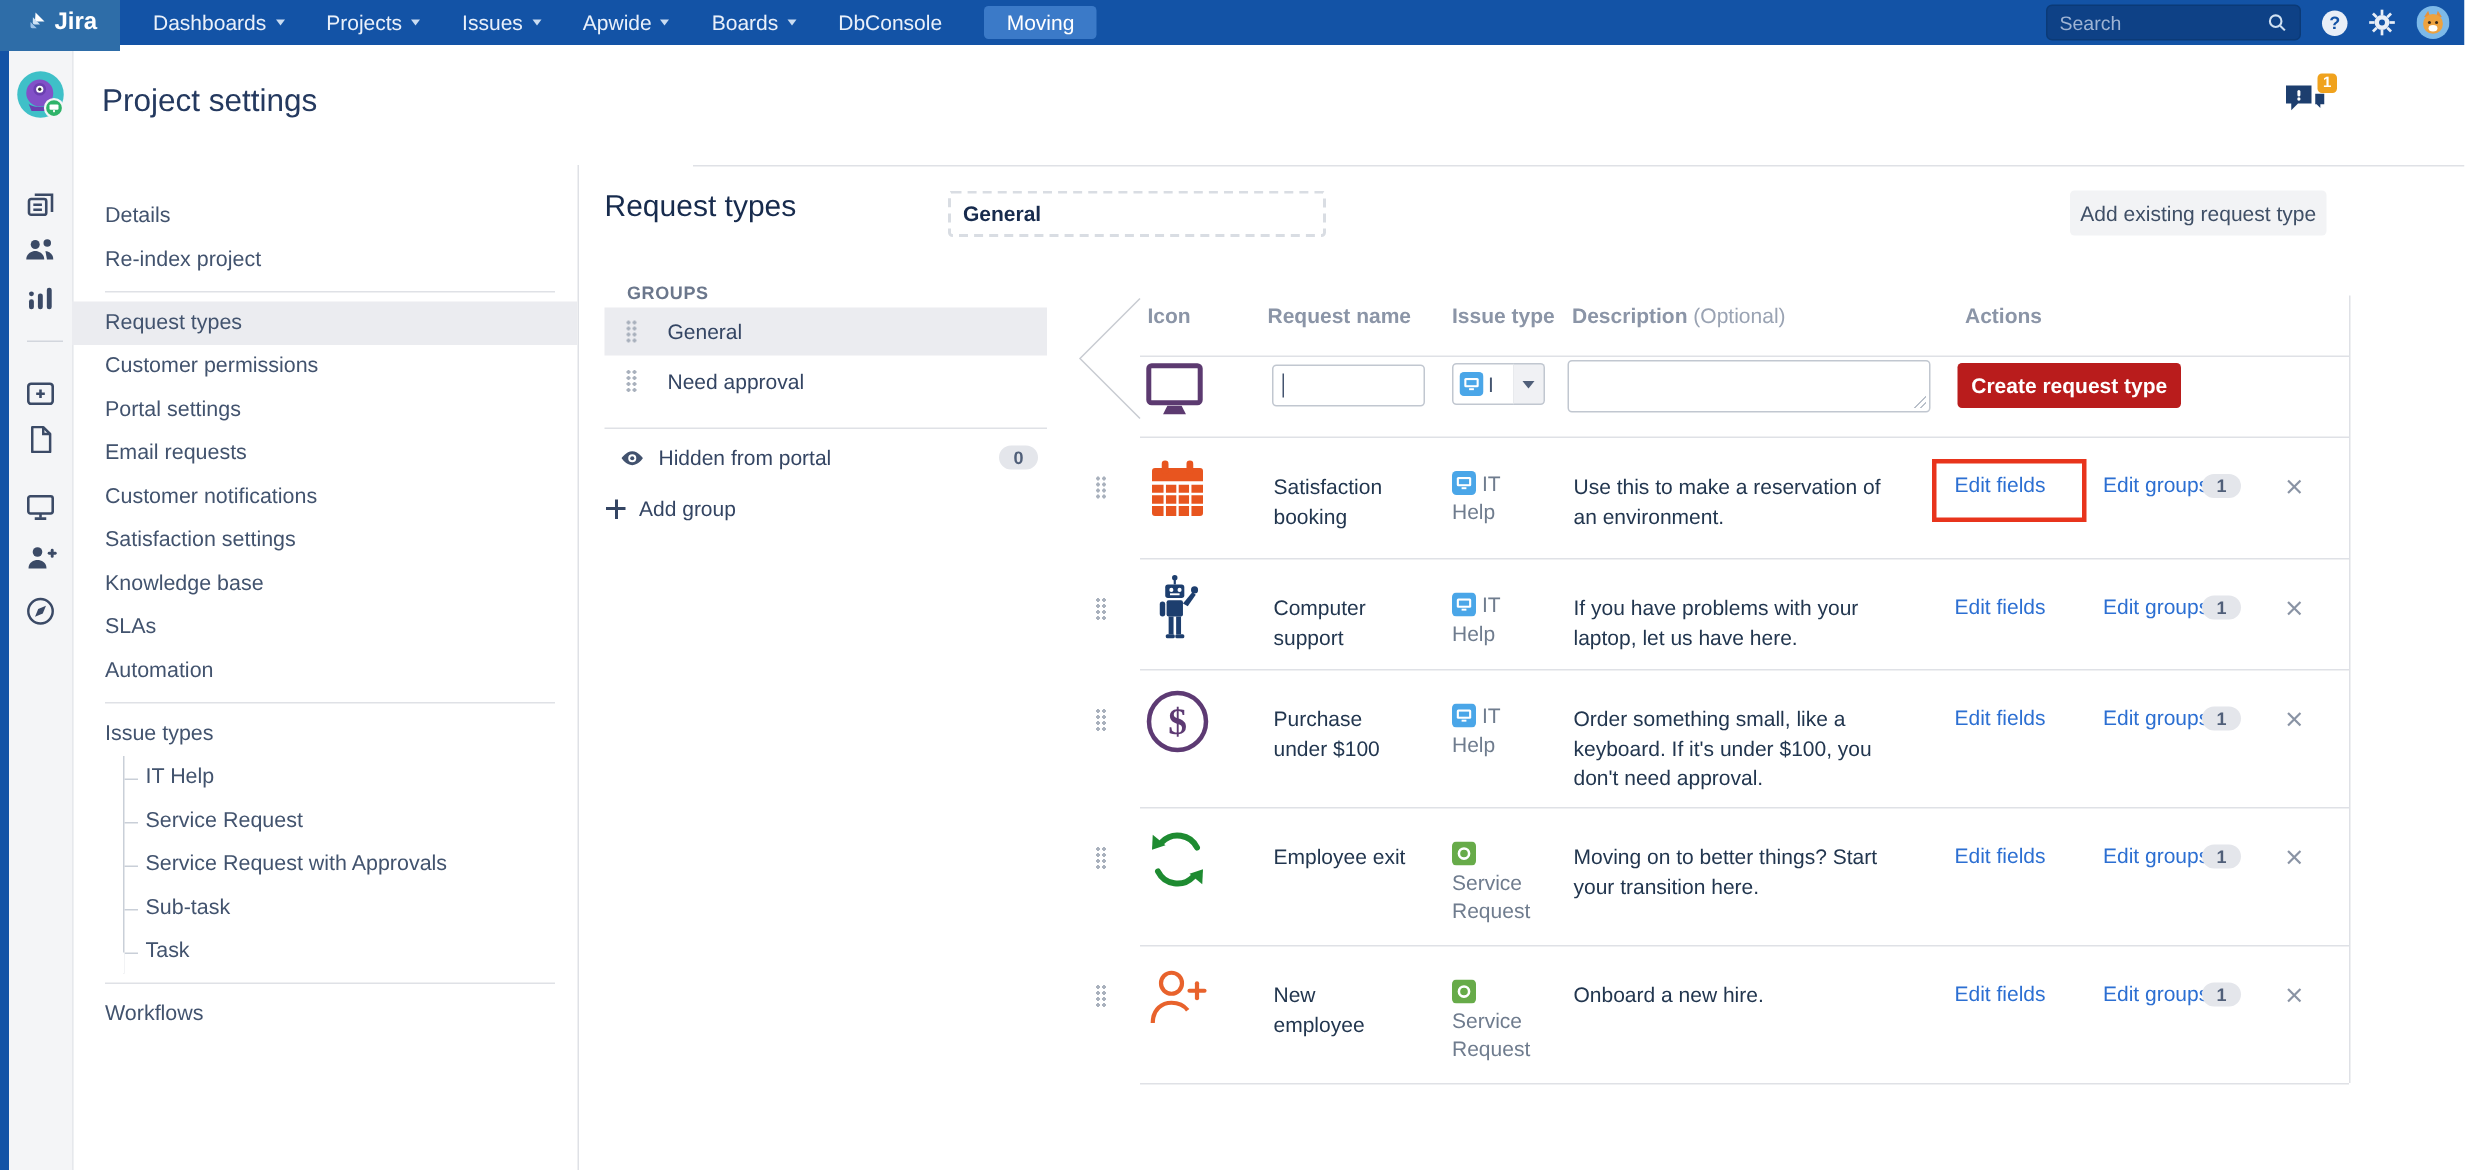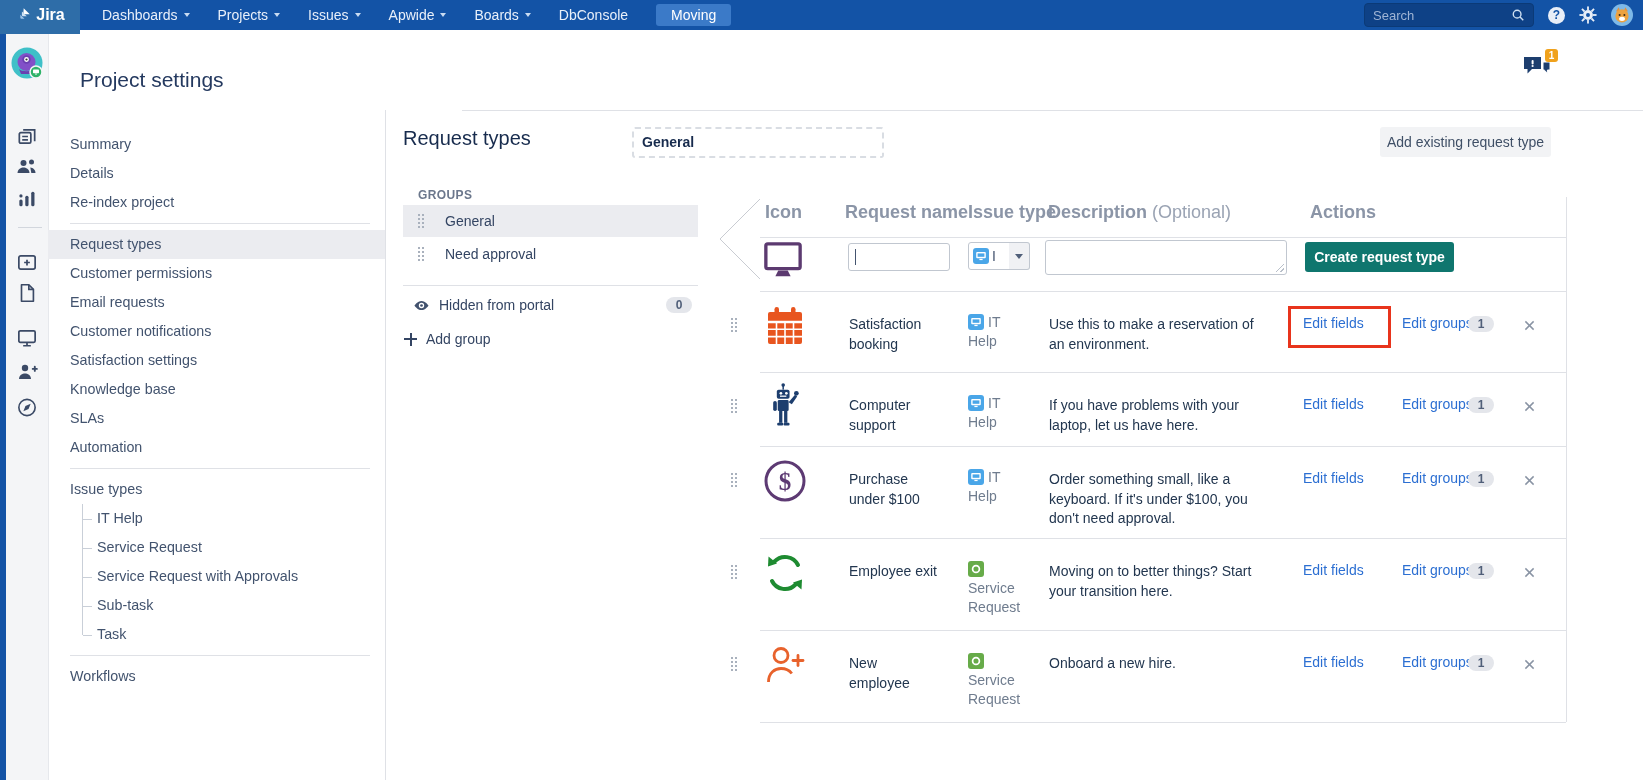--- a/index.html
+++ b/index.html
@@ -258,7 +258,7 @@
   </div>
 </div>
 
-<h1 class="page-title" style="margin:12px;font-weight:normal">Project settings</h1>
+<h1 class="page-title" style="margin:0;font-weight:normal">Project settings</h1>
 <div class="feedback">
   <svg width="30" height="28" viewBox="0 0 30 28">
       <path d="M2 4h17v12h-9l-4.5 4.5V16H2z" fill="#1d3e6e"></path>

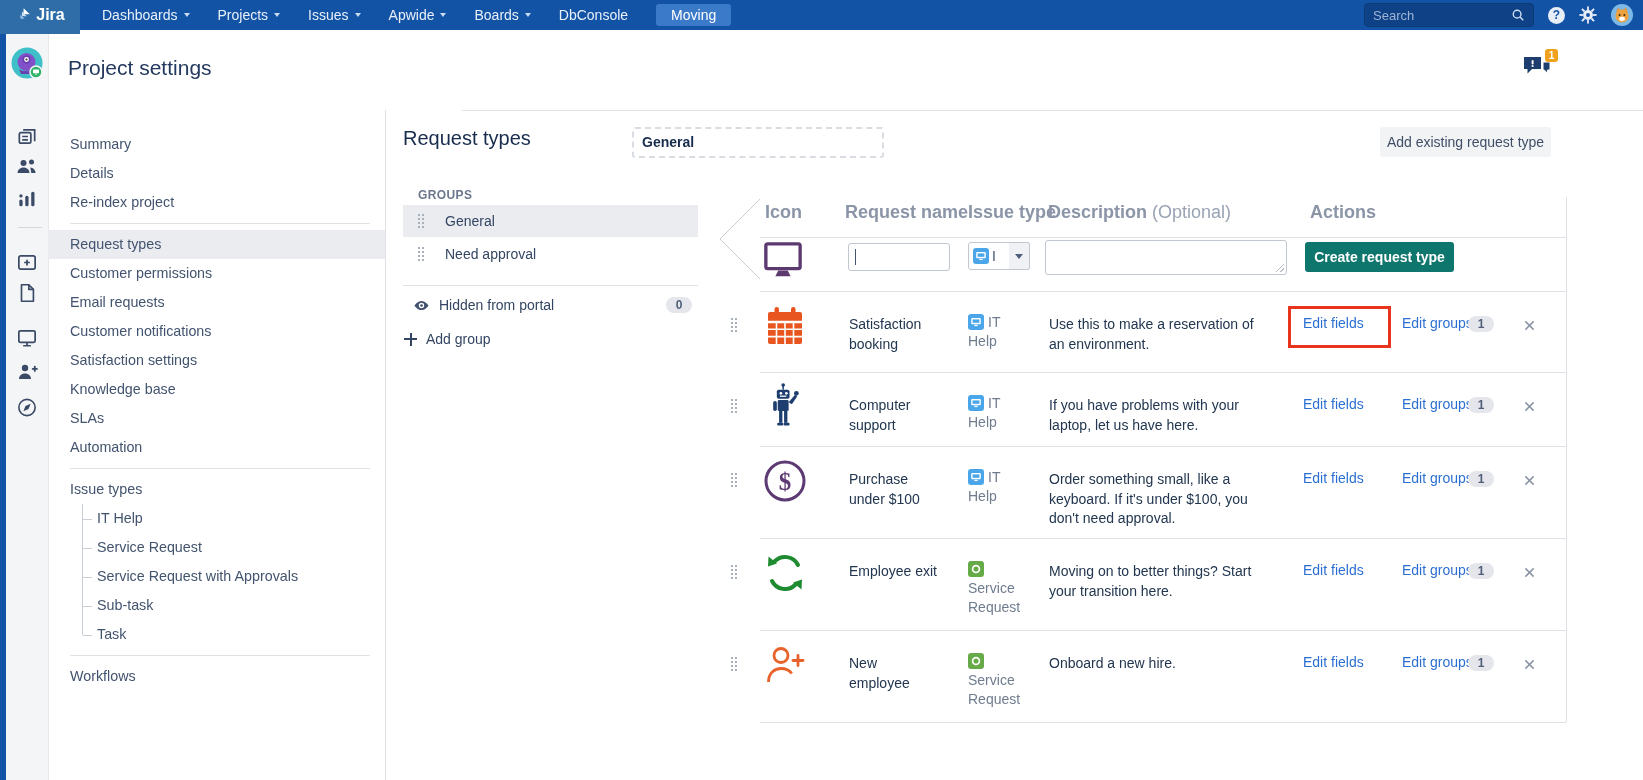--- a/index.html
+++ b/index.html
@@ -272,7 +272,6 @@
 <div class="side-border"></div>
 
 <div class="snav">
-  <div class="sn-item">Summary</div>
   <div class="sn-item">Details</div>
   <div class="sn-item">Re-index project</div>
   <div class="sn-div"></div>

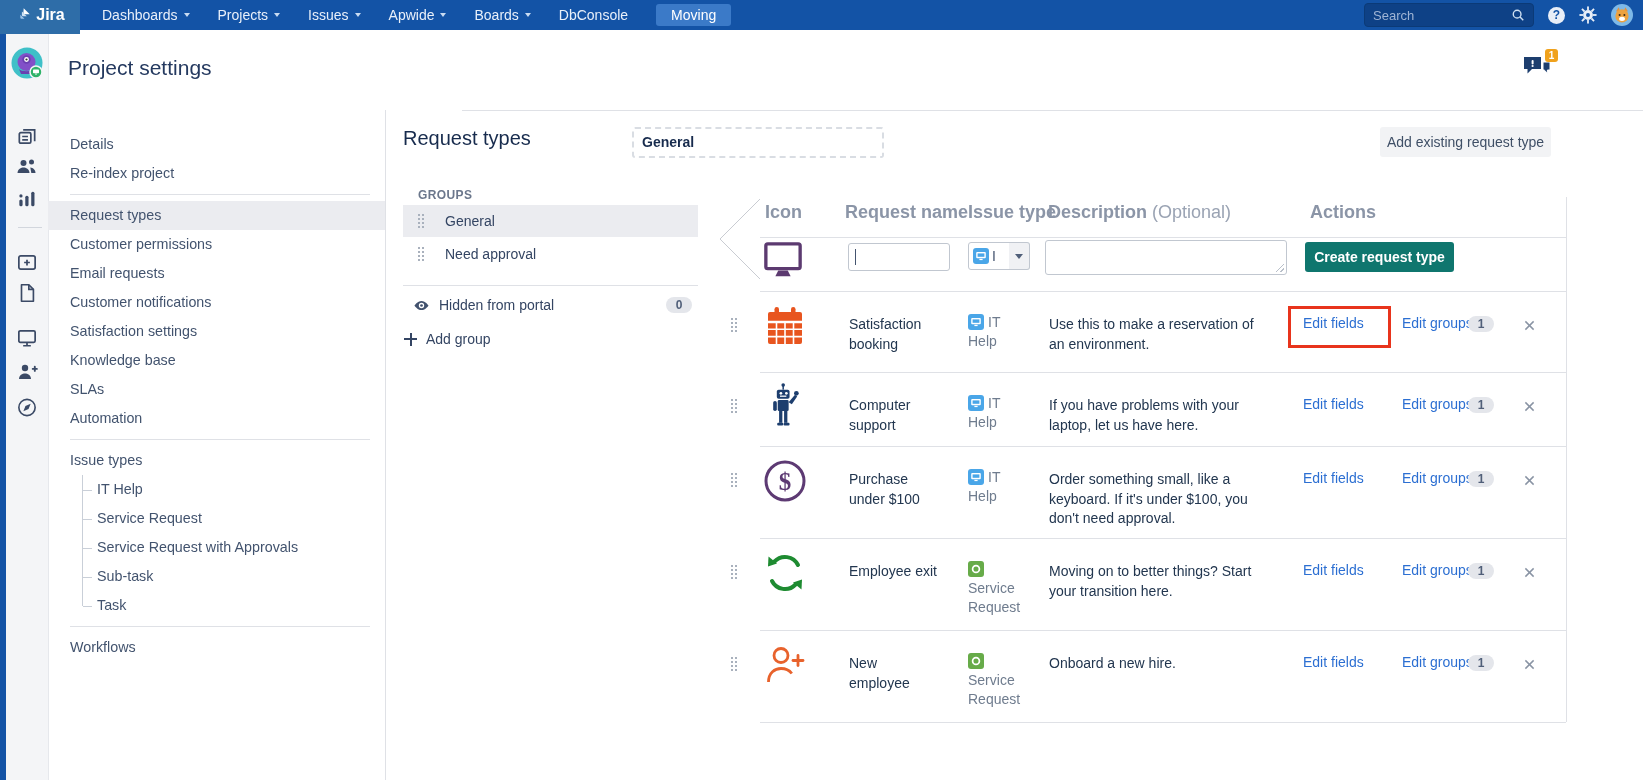--- a/index.html
+++ b/index.html
@@ -67,7 +67,7 @@
   .addgrp .lbl{margin-left:9px;}
 
   
-  .th{position:absolute;top:202px;font-size:18px;font-weight:bold;color:#8b95a7;}
+  .th{position:absolute;top:202px;font-size:14px;font-weight:bold;color:#8b95a7;}
   .th .opt{font-weight:normal;color:#9aa3b3;text-align:center;}
   .hline{position:absolute;left:760px;width:806px;height:1px;background:#dfe1e6;}
   .vline-right{position:absolute;left:1566px;top:197px;width:1px;height:525px;background:#dfe1e6;}

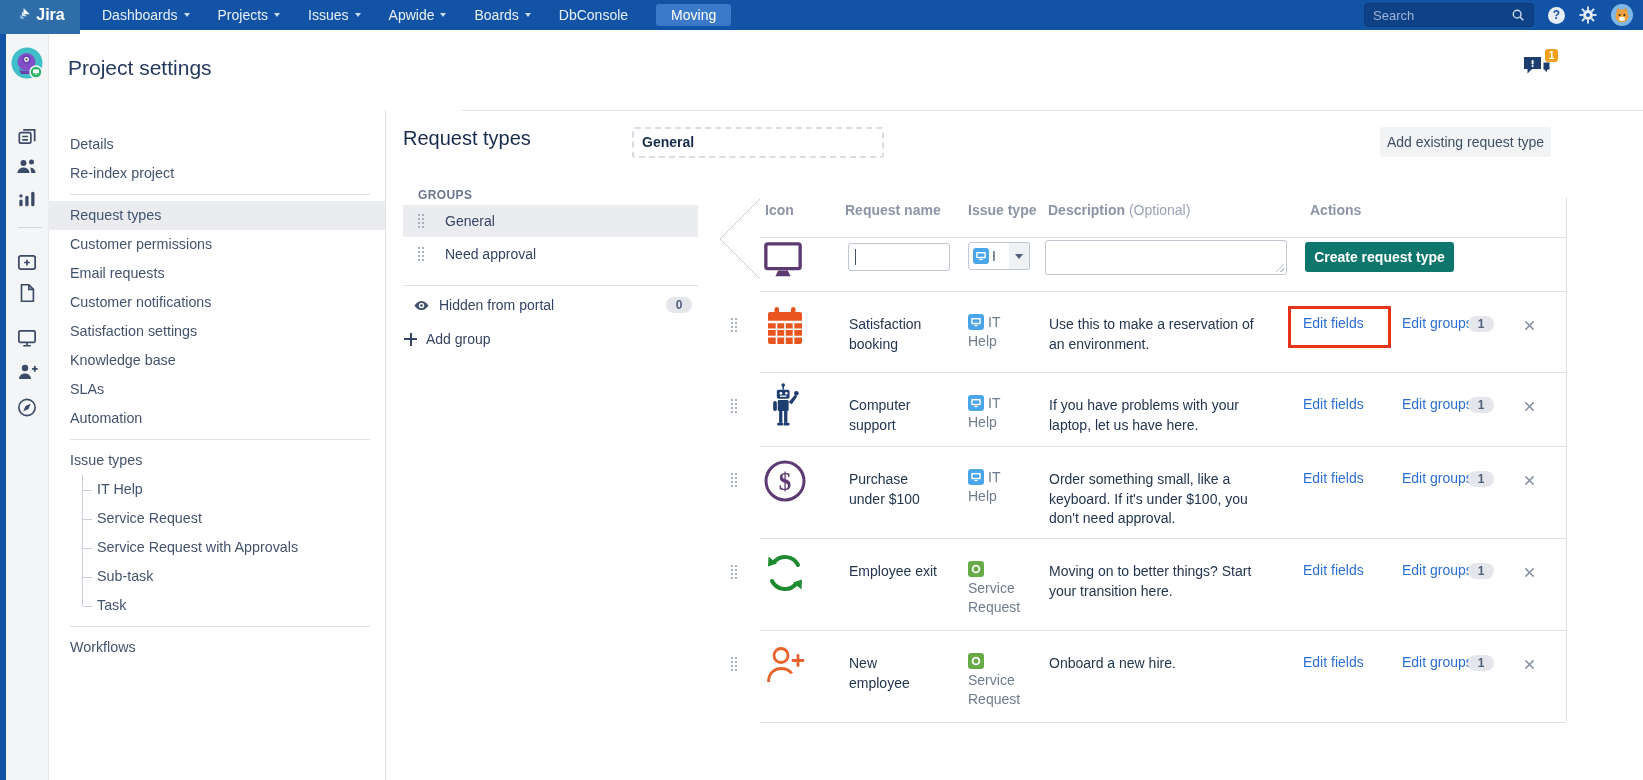--- a/index.html
+++ b/index.html
@@ -97,7 +97,7 @@
   .cr-ta .grip{position:absolute;right:2px;bottom:2px;width:9px;height:9px;
       background:repeating-linear-gradient(-45deg,transparent 0 2px,#b9c0ca 2px 3px);
       clip-path:polygon(100% 0,100% 100%,0 100%);}
-  .cr-btn{position:absolute;left:1305px;top:242px;width:149px;height:30px;background:#0f766e;border:none;border-radius:3px;color:#fff;font-size:14px;font-weight:bold;font-family:"Liberation Sans",sans-serif;cursor:pointer;}
+  .cr-btn{position:absolute;left:1305px;top:242px;width:149px;height:30px;background:#b91c1c;border:none;border-radius:3px;color:#fff;font-size:14px;font-weight:bold;font-family:"Liberation Sans",sans-serif;cursor:pointer;}
 
   .red-box{position:absolute;left:1288px;top:306px;width:97px;height:36px;border:3px solid #e8341c;z-index:20;pointer-events:none;}
 </style>

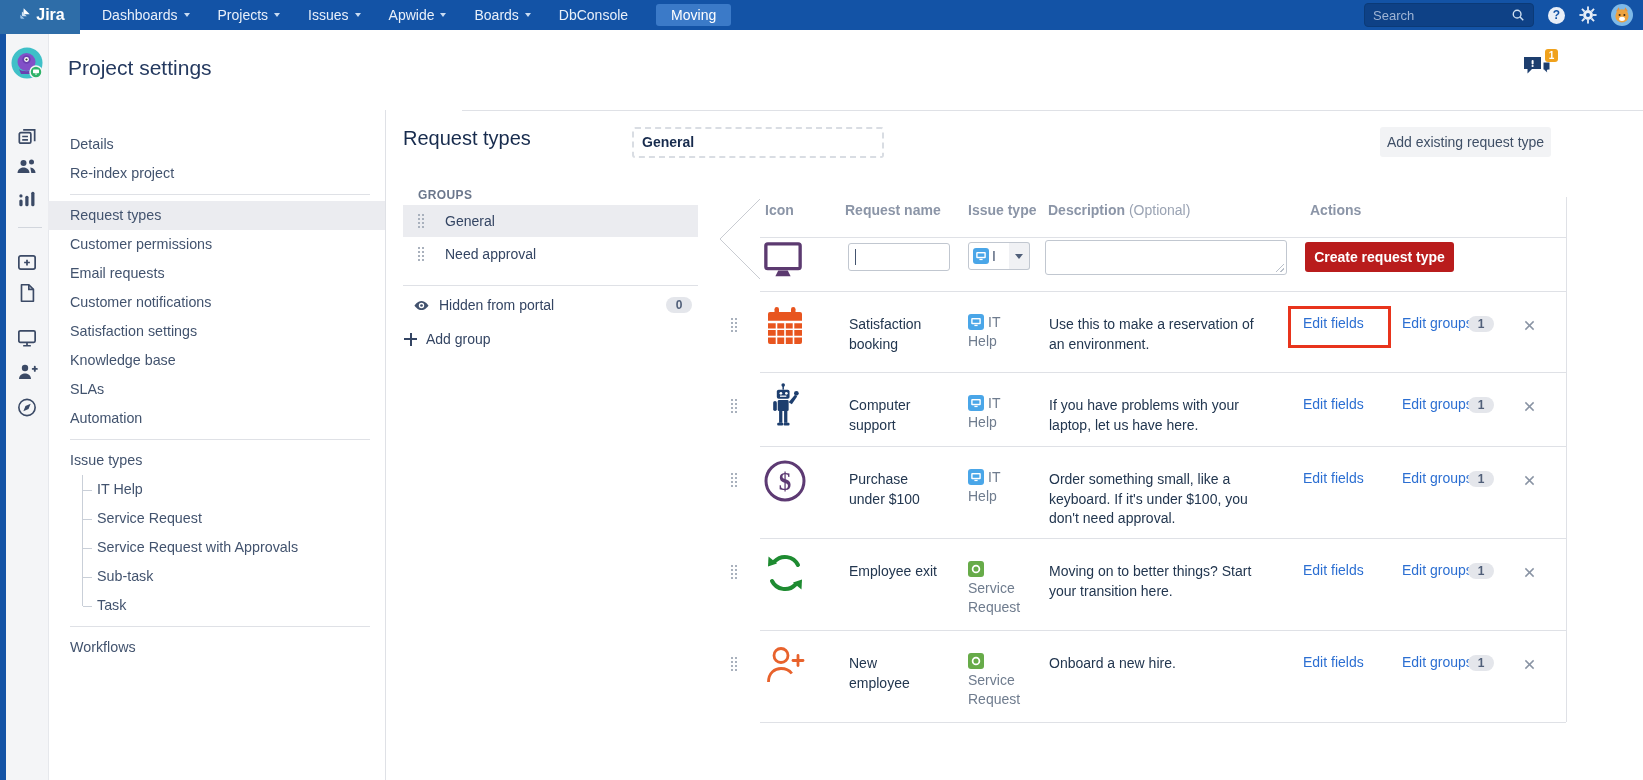--- a/index.html
+++ b/index.html
@@ -277,6 +277,7 @@
   <div class="sn-div"></div>
   <div class="sn-item sel">Request types</div>
   <div class="sn-item">Customer permissions</div>
+  <div class="sn-item">Portal settings</div>
   <div class="sn-item">Email requests</div>
   <div class="sn-item">Customer notifications</div>
   <div class="sn-item">Satisfaction settings</div>

